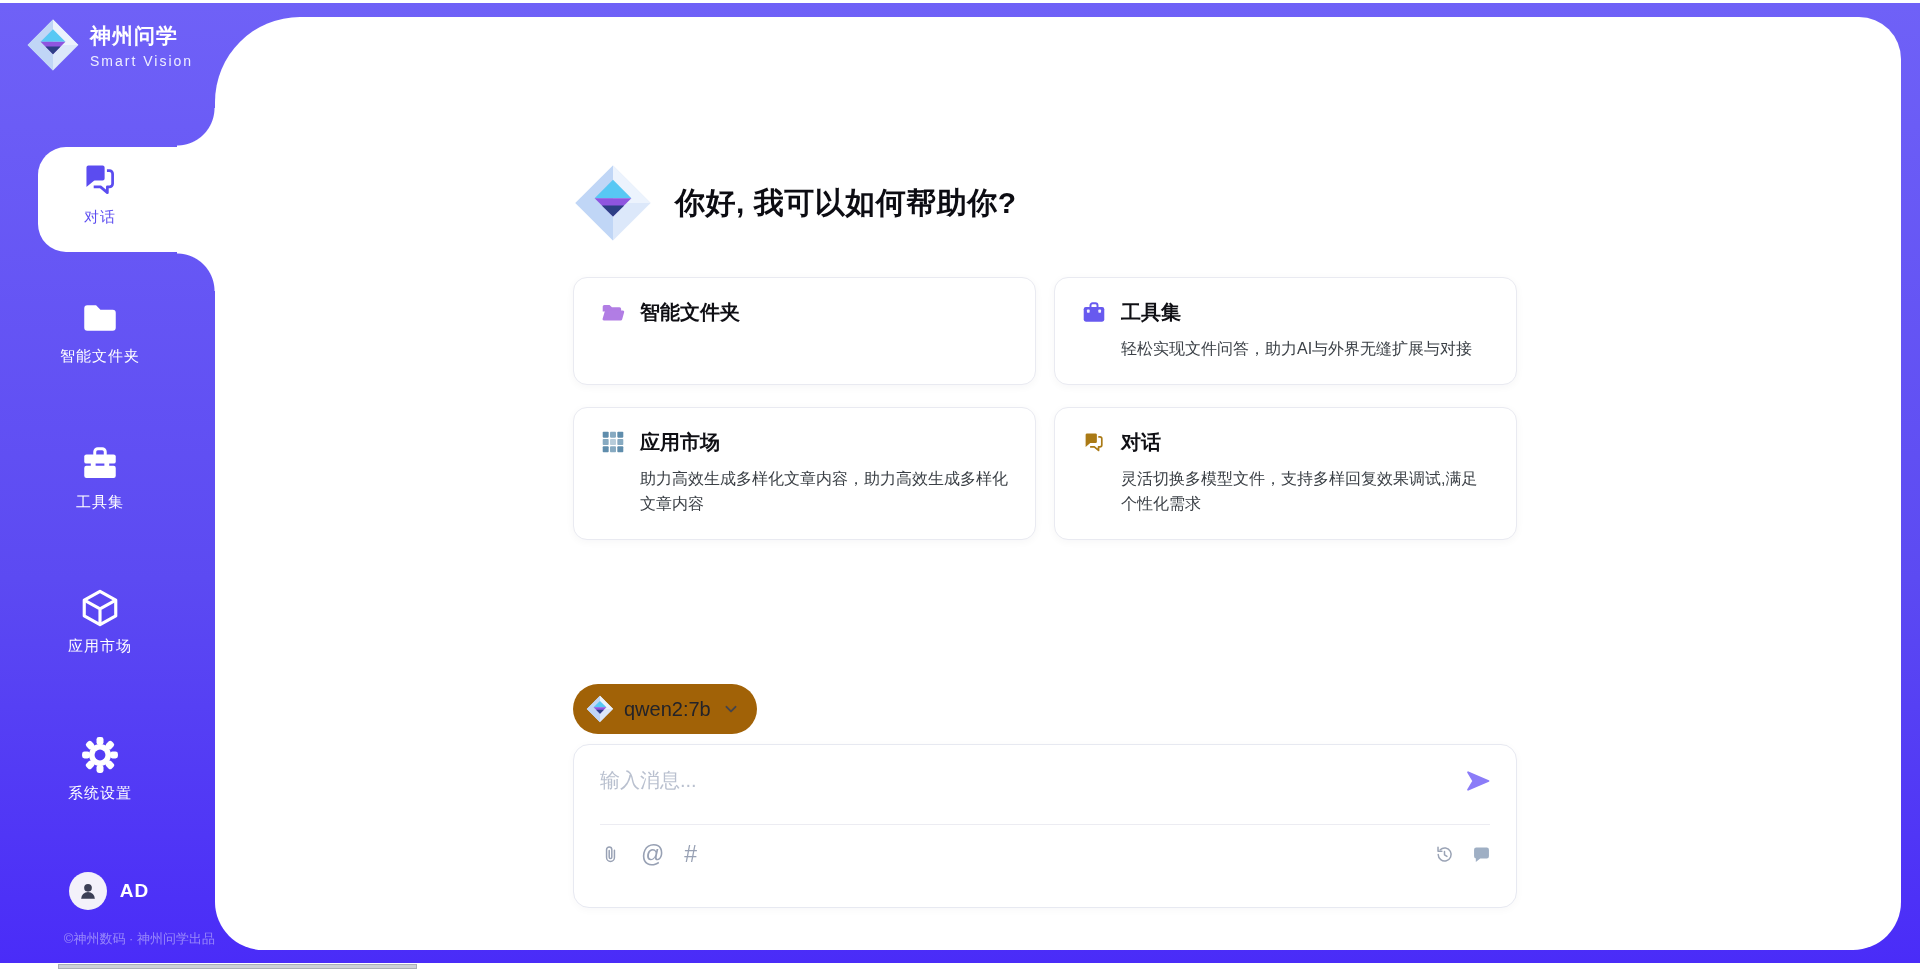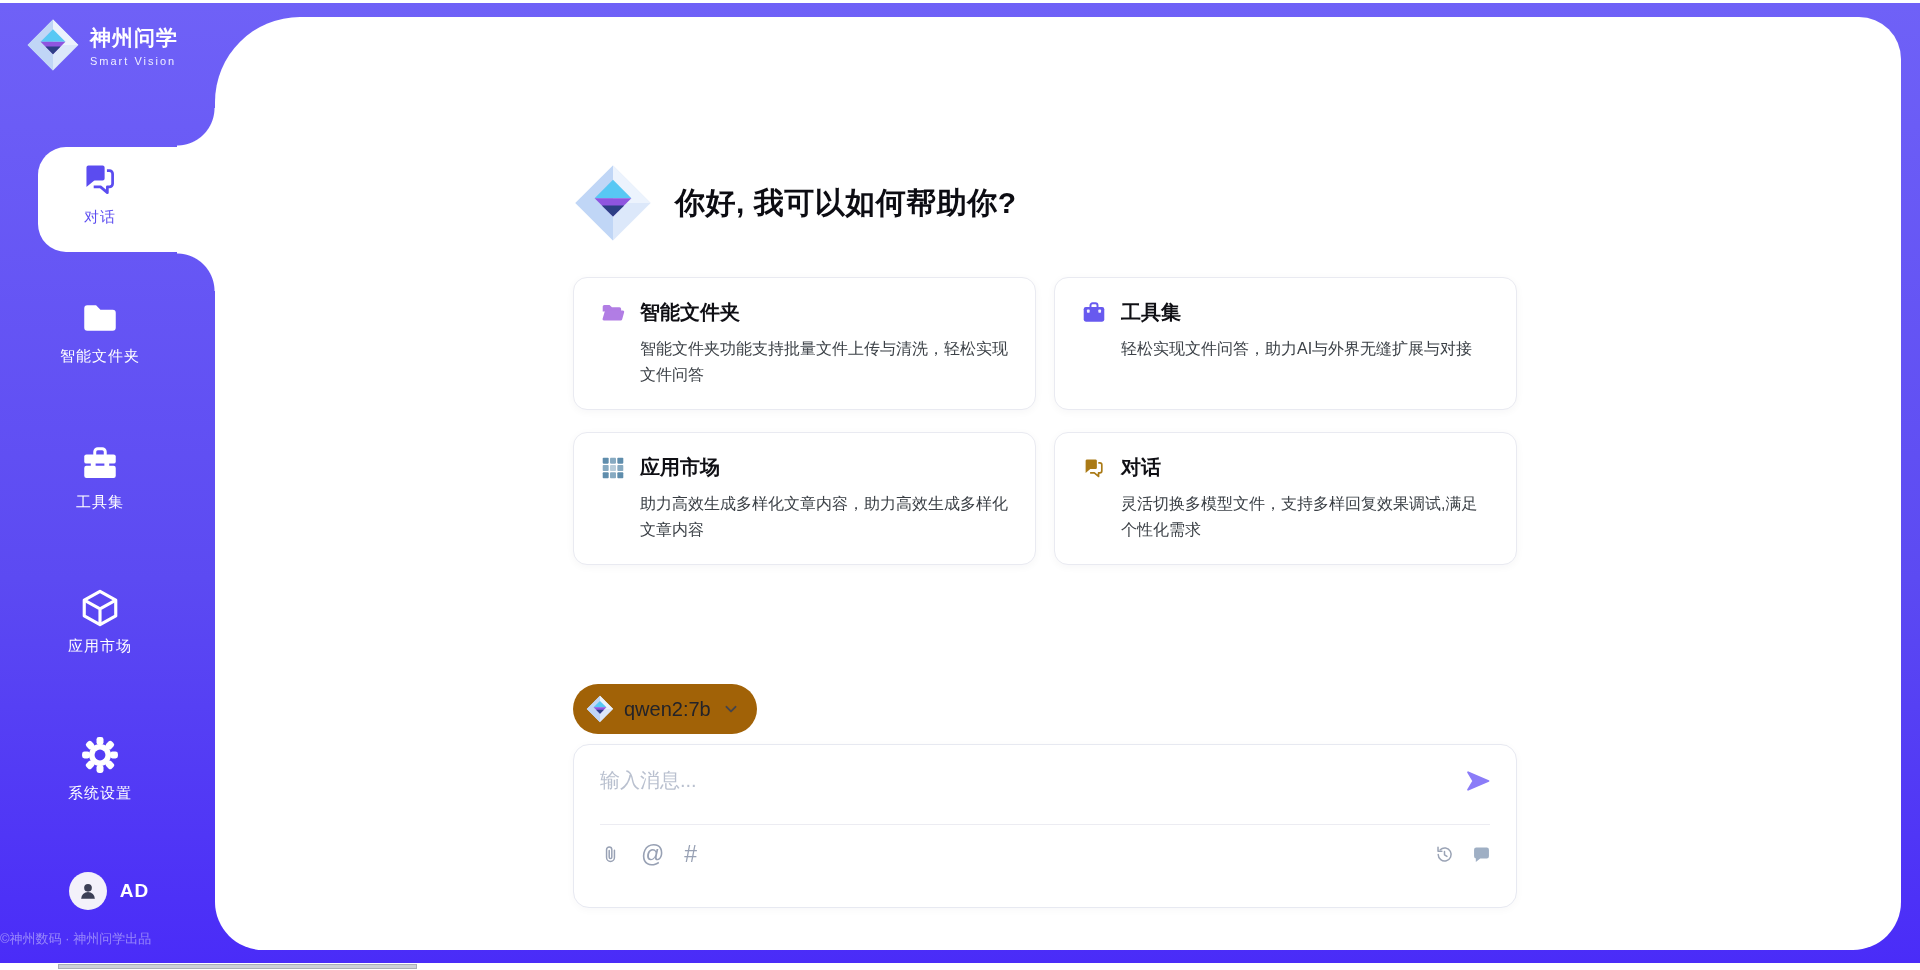--- a/index.html
+++ b/index.html
@@ -19,7 +19,7 @@
   .brand { position:absolute; left:26px; top:15px; display:flex; align-items:center; gap:10px; }
   .brand-logo { width:54px; height:54px; }
   .brand-name { color:#fff; font-size:21px; font-weight:700; letter-spacing:1px;font-family:Liberation Mono, monospace; }
-  .brand-sub  { color:#eef; font-size:11px; letter-spacing:2px; margin-top:3px; }
+  .brand-sub  { color:#eef; font-size:14px; letter-spacing:2px; margin-top:3px; }
 
   .nav-pill { position:absolute; left:38px; top:144px; width:178px; height:105px;
               background:#fff; border-radius:28px 0 0 28px; }

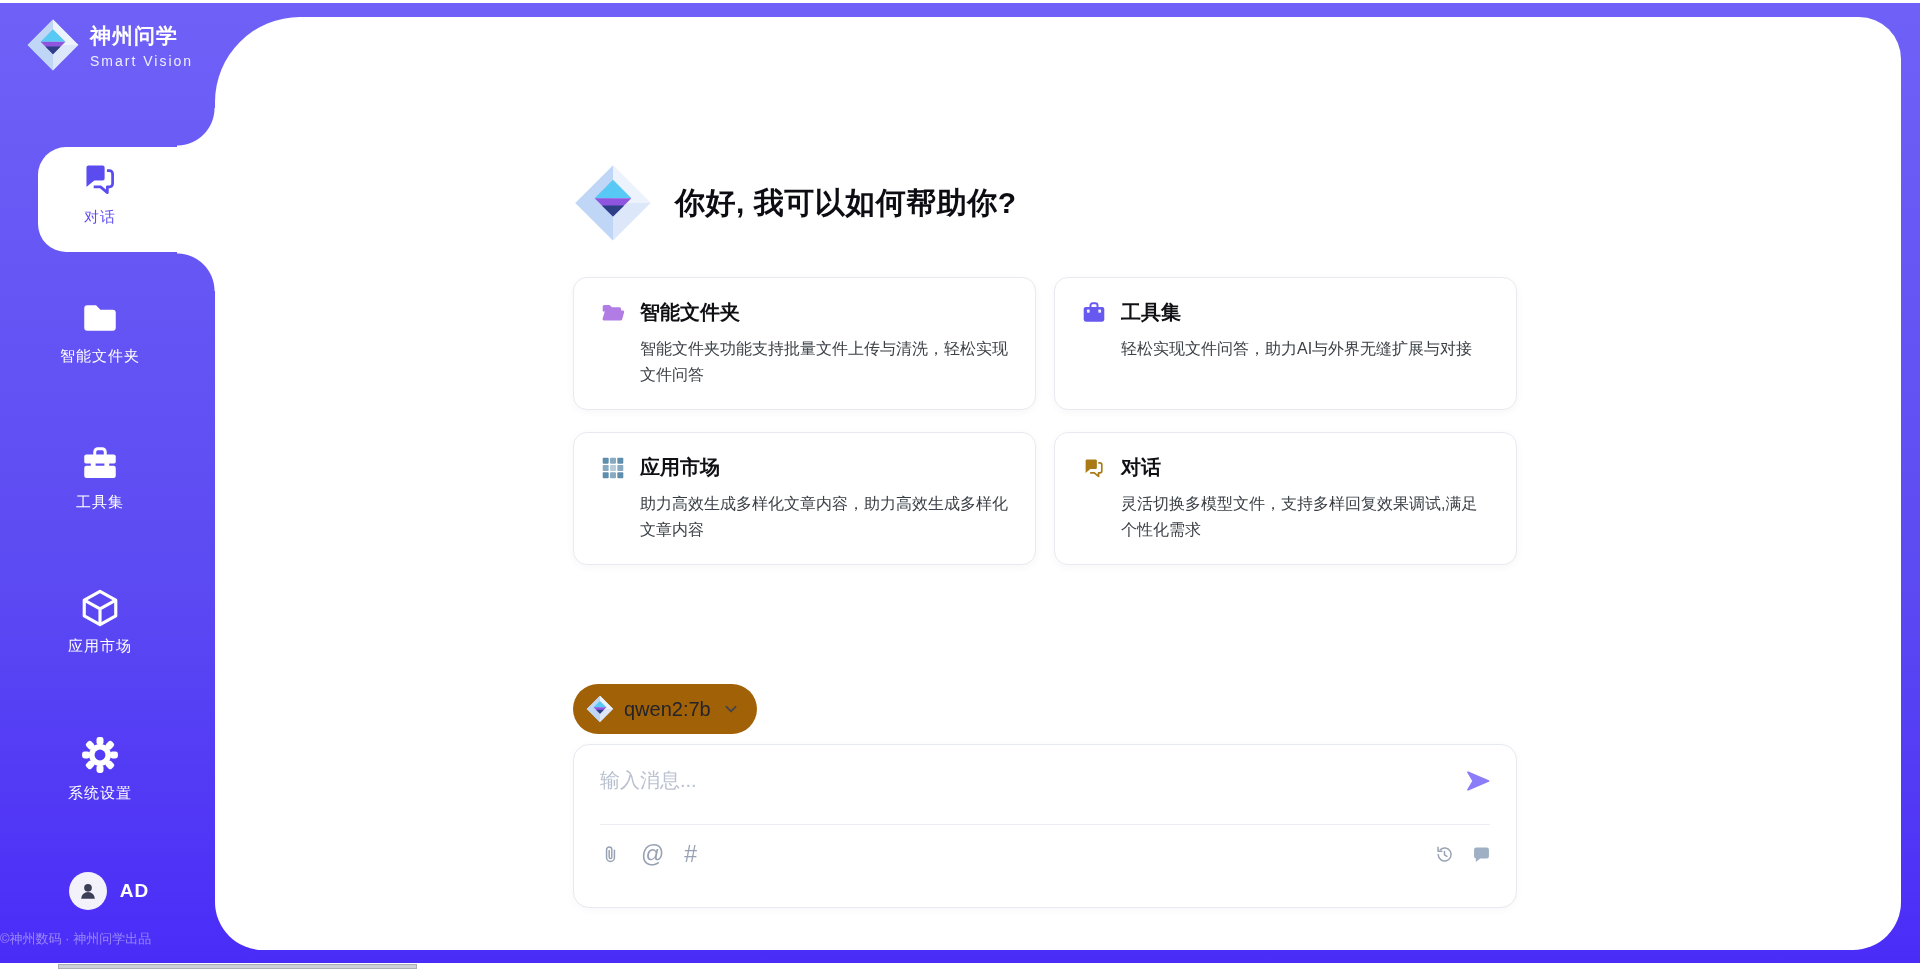--- a/index.html
+++ b/index.html
@@ -225,7 +225,6 @@
             </svg>
             <span class="card-title">智能文件夹</span>
           </div>
-          <p class="card-desc">智能文件夹功能支持批量文件上传与清洗，轻松实现文件问答</p>
         </div>
 
         <div class="card">

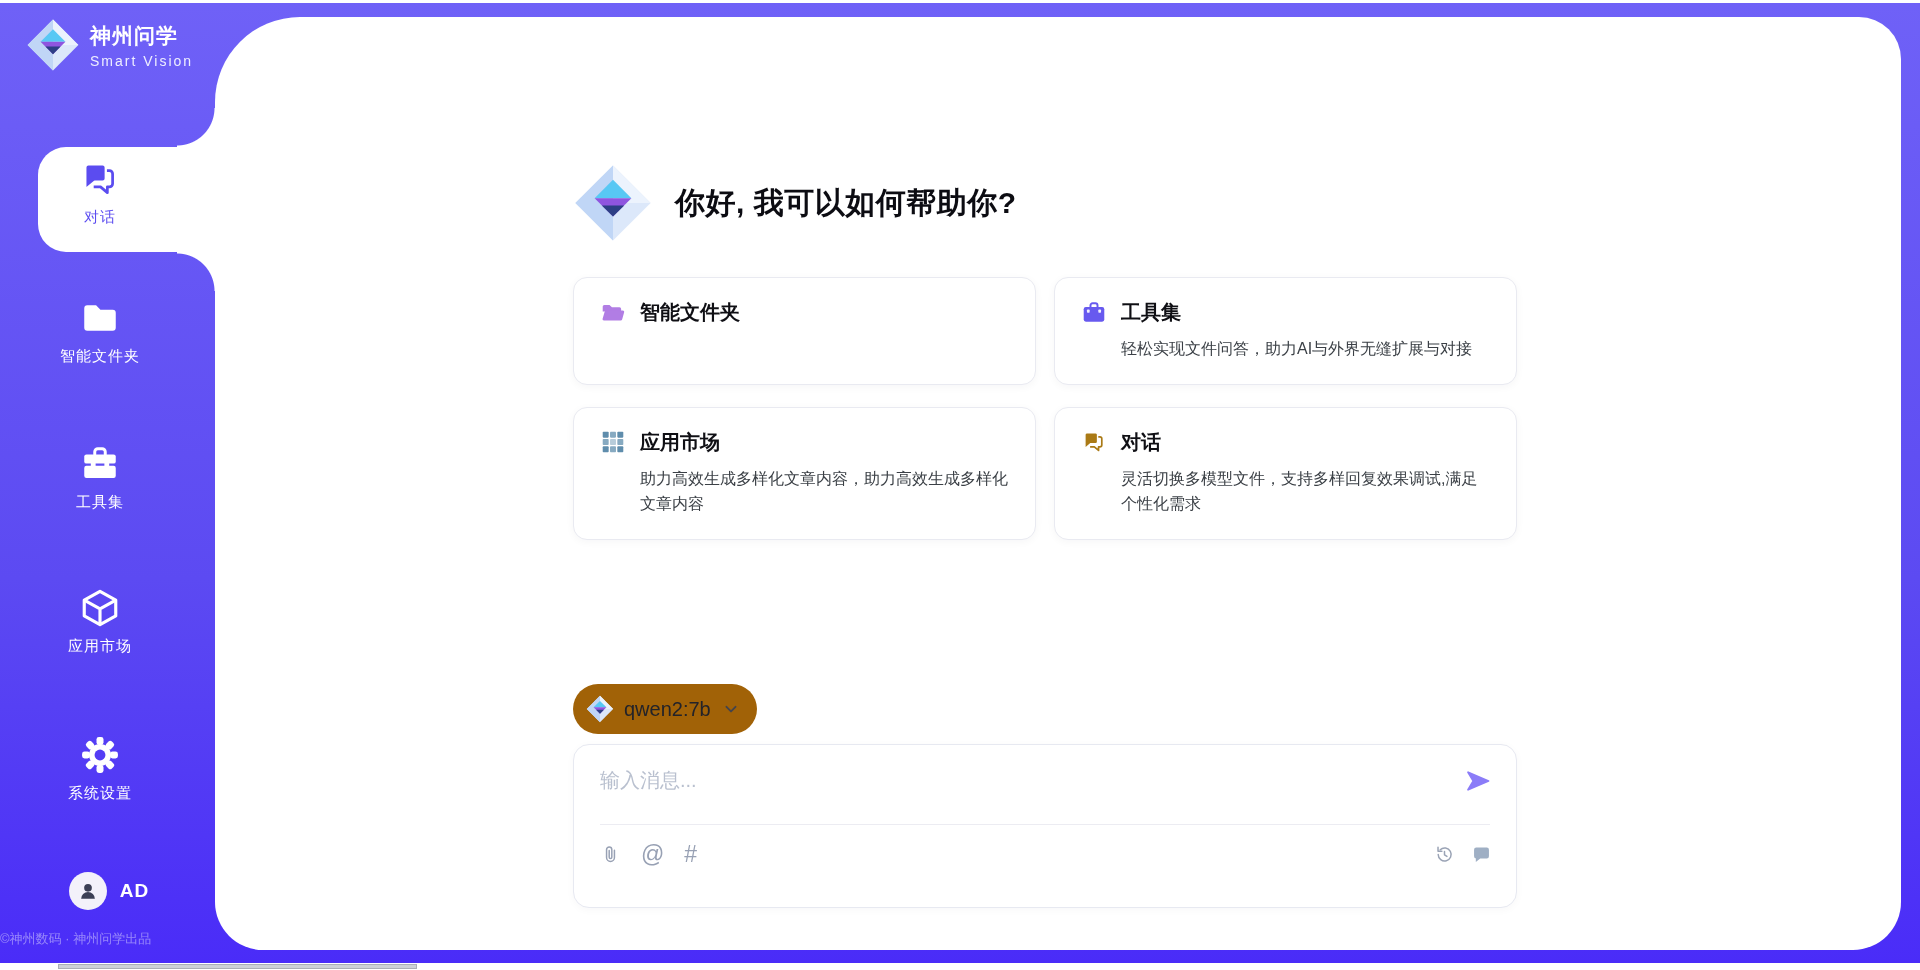--- a/index.html
+++ b/index.html
@@ -44,7 +44,7 @@
             display:flex; align-items:center; justify-content:center; }
   .user-name { color:#fff; font-size:19px; font-weight:600; letter-spacing:1px; }
 
-  .side-footer { position:absolute; left:0; top:927px; width:215px; text-align:left;
+  .side-footer { position:absolute; left:0; top:927px; width:215px; text-align:right;
                  color:rgba(255,255,255,.42); font-size:13px; }
 
   

